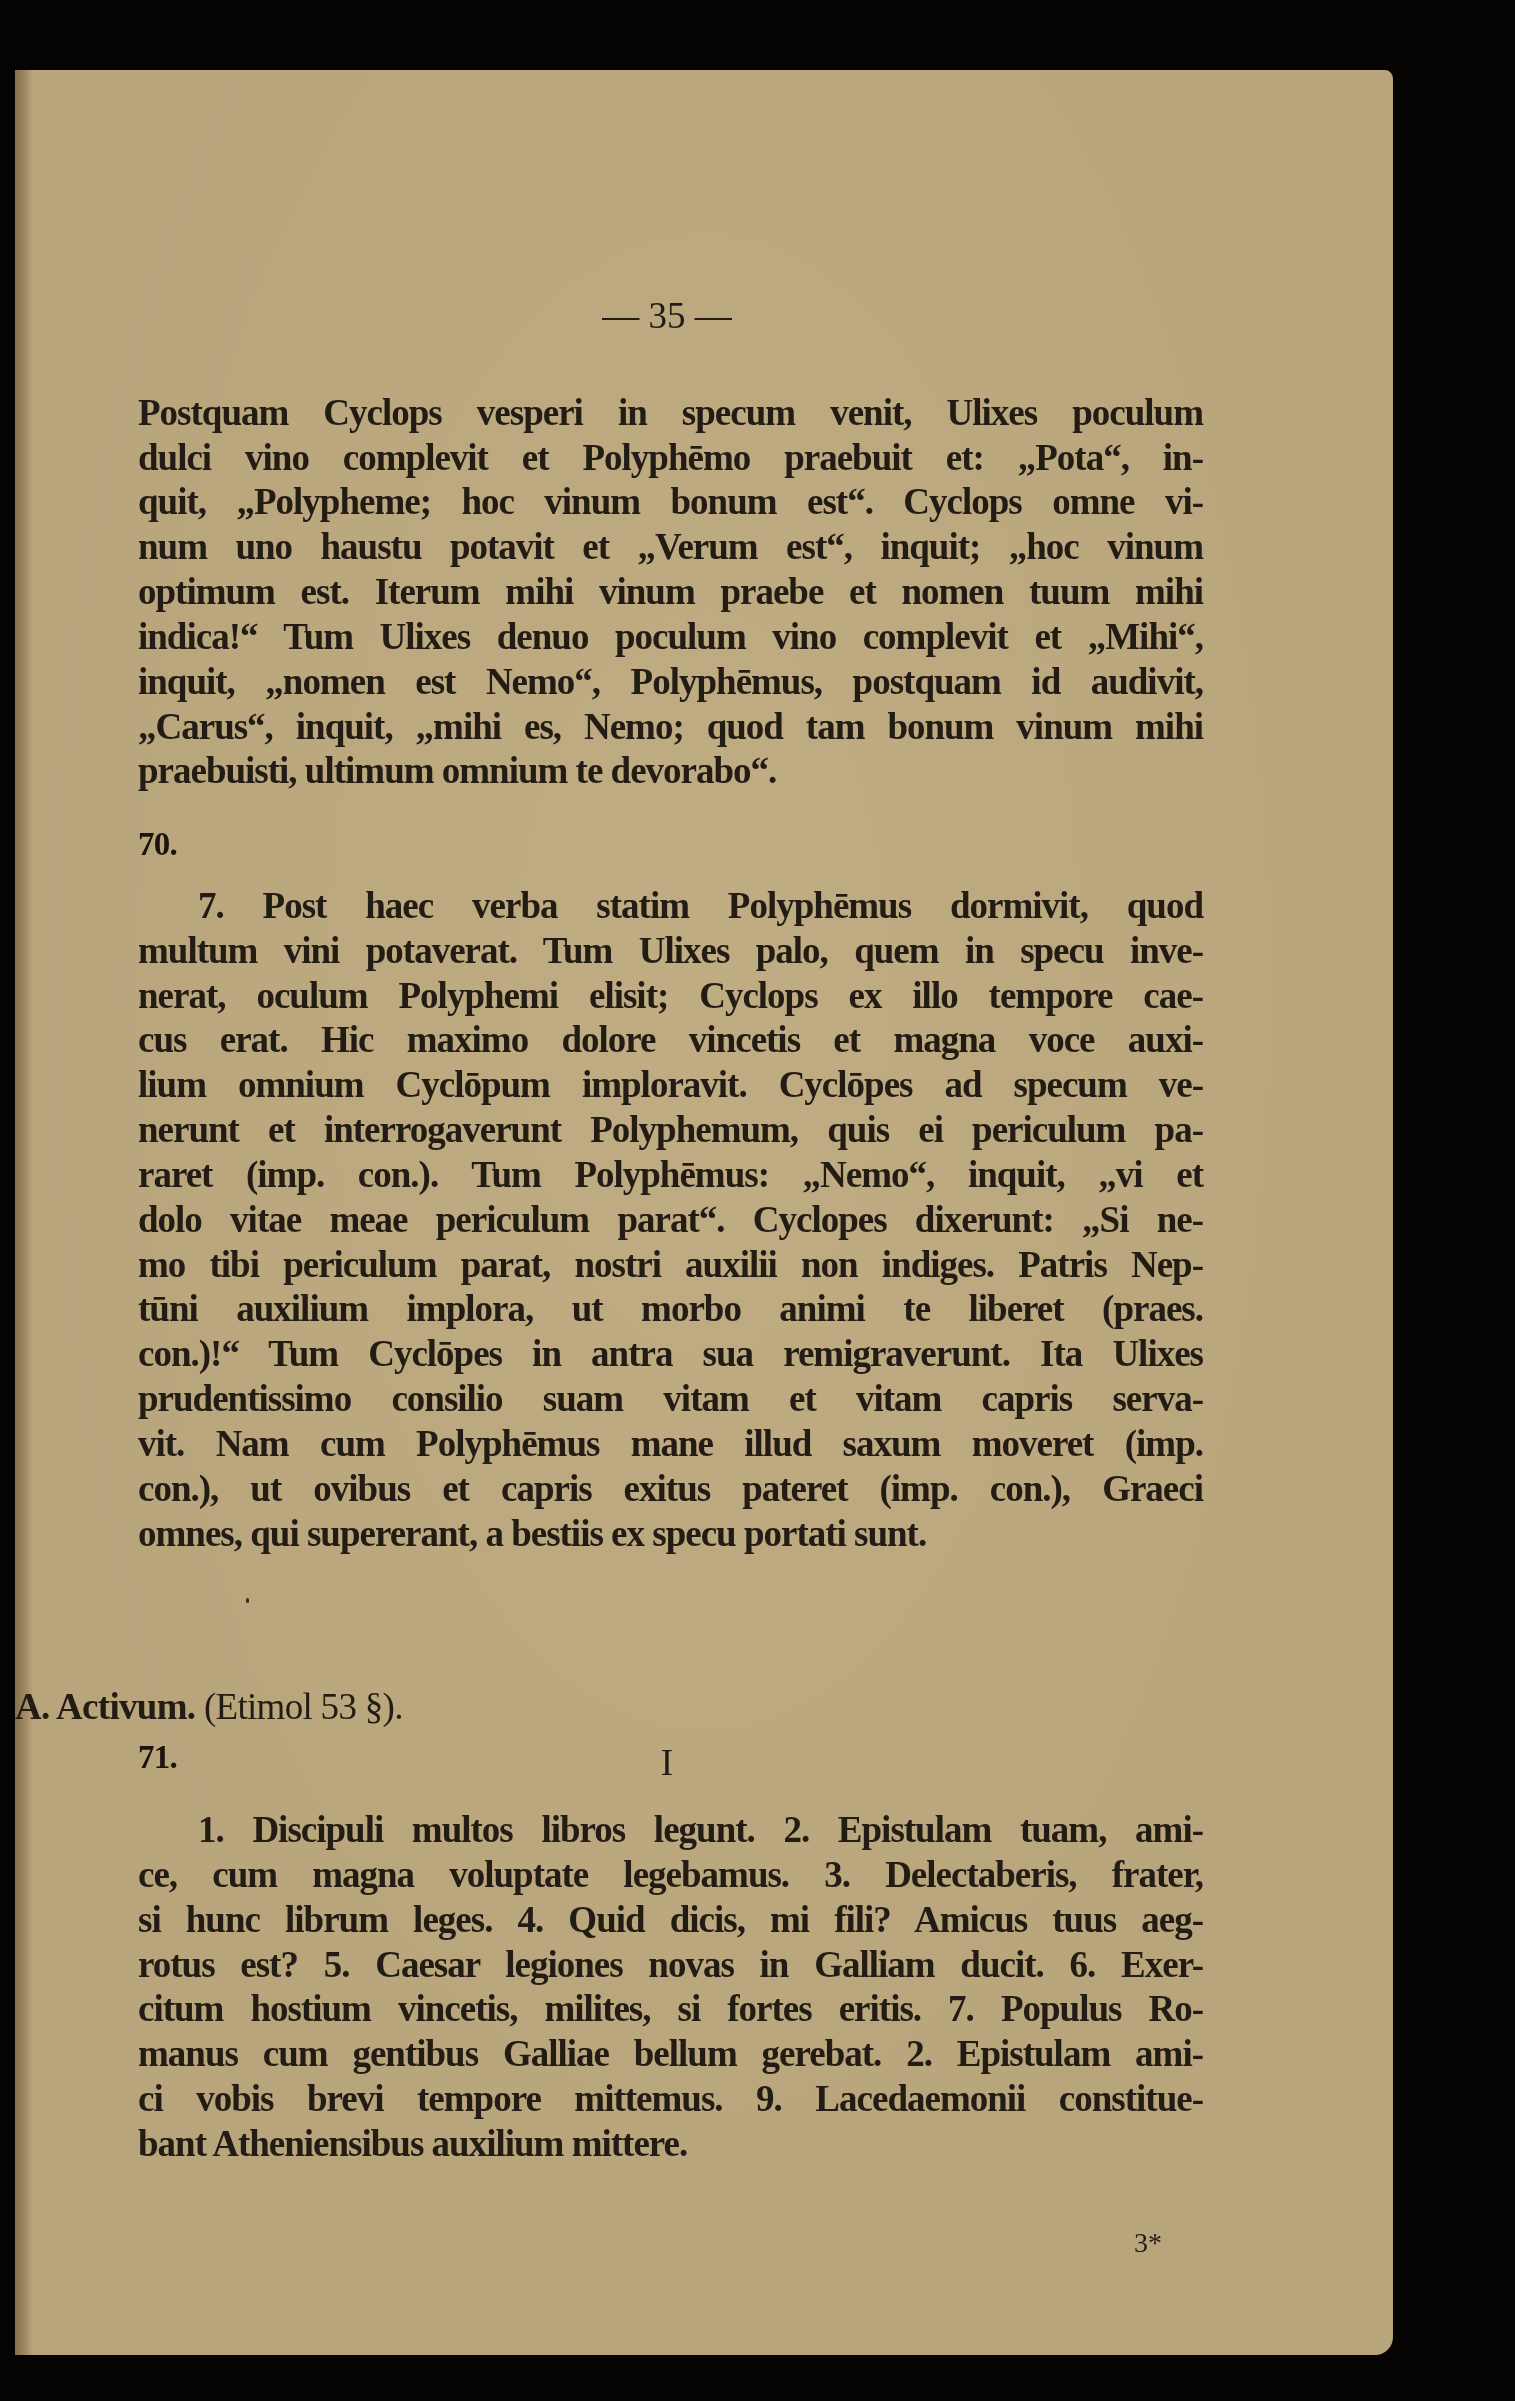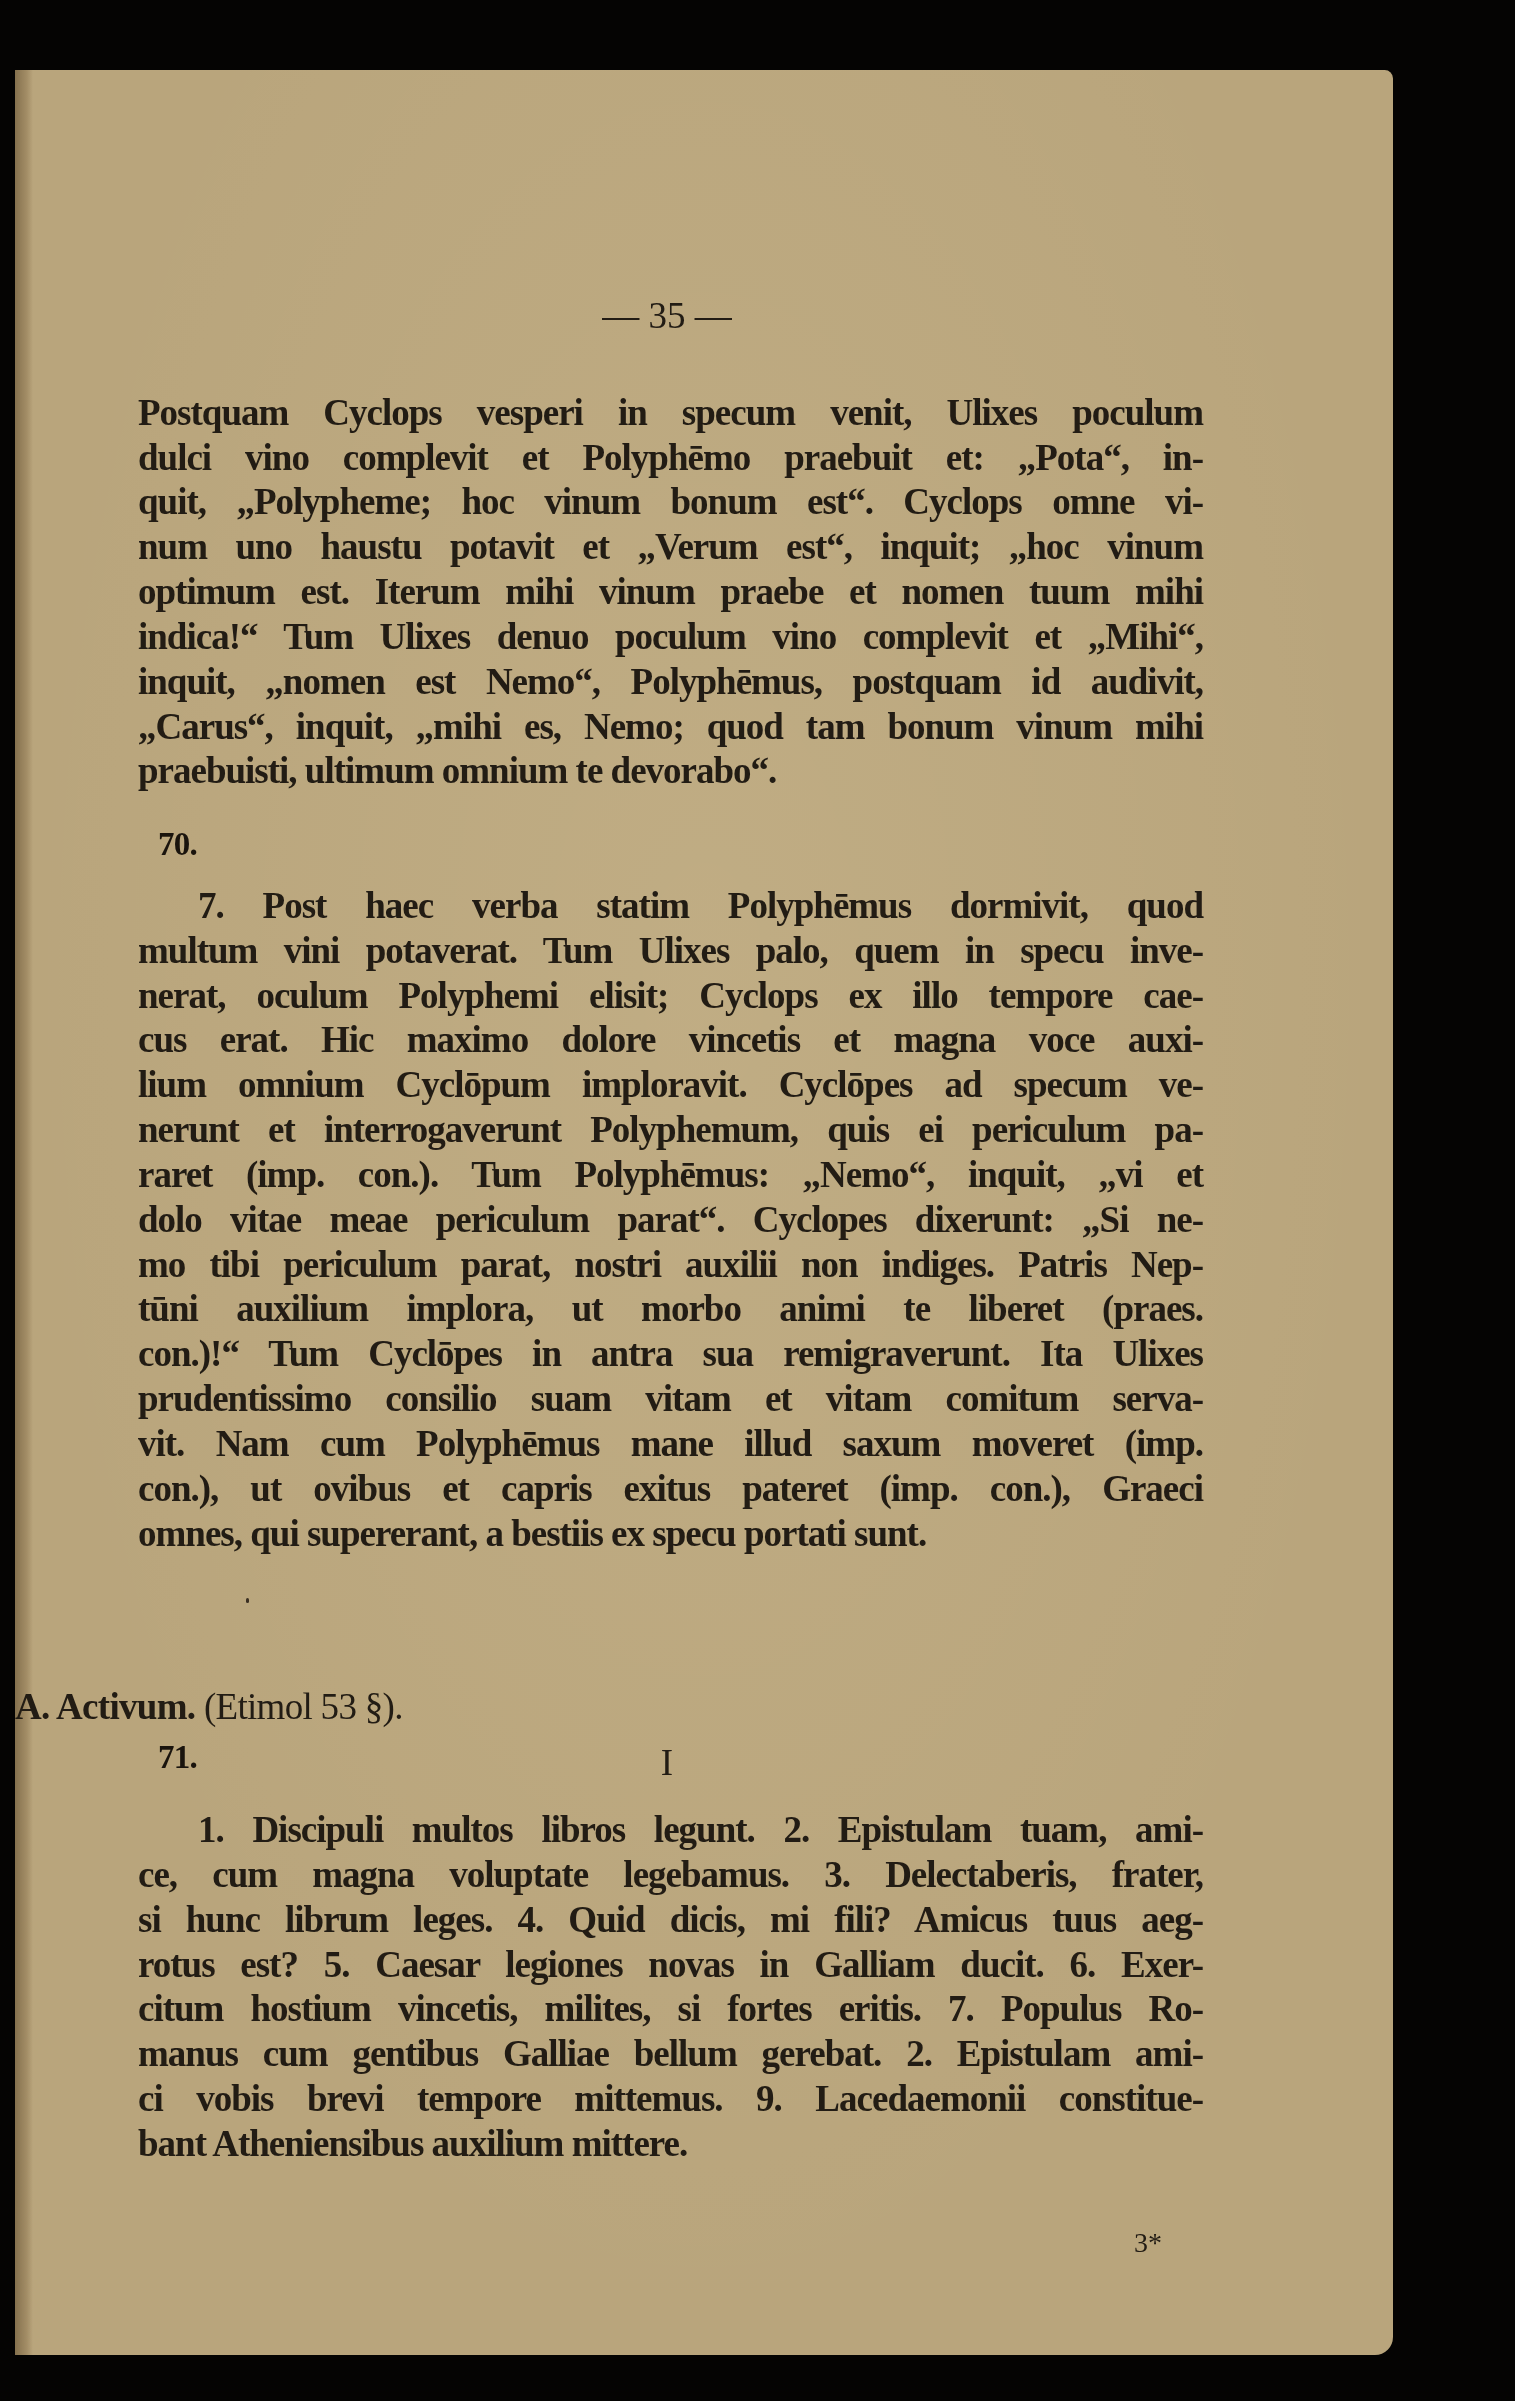--- a/index.html
+++ b/index.html
@@ -32,7 +32,6 @@
   .secnum {
     position: absolute; left: 123px; font-weight: bold; font-size: 33px; color: #1a140d;
     letter-spacing: -0.8px;
-    margin-left: 20px;
   }
   .heading {
     position: absolute; left: 0; width: 1304px; text-align: center;

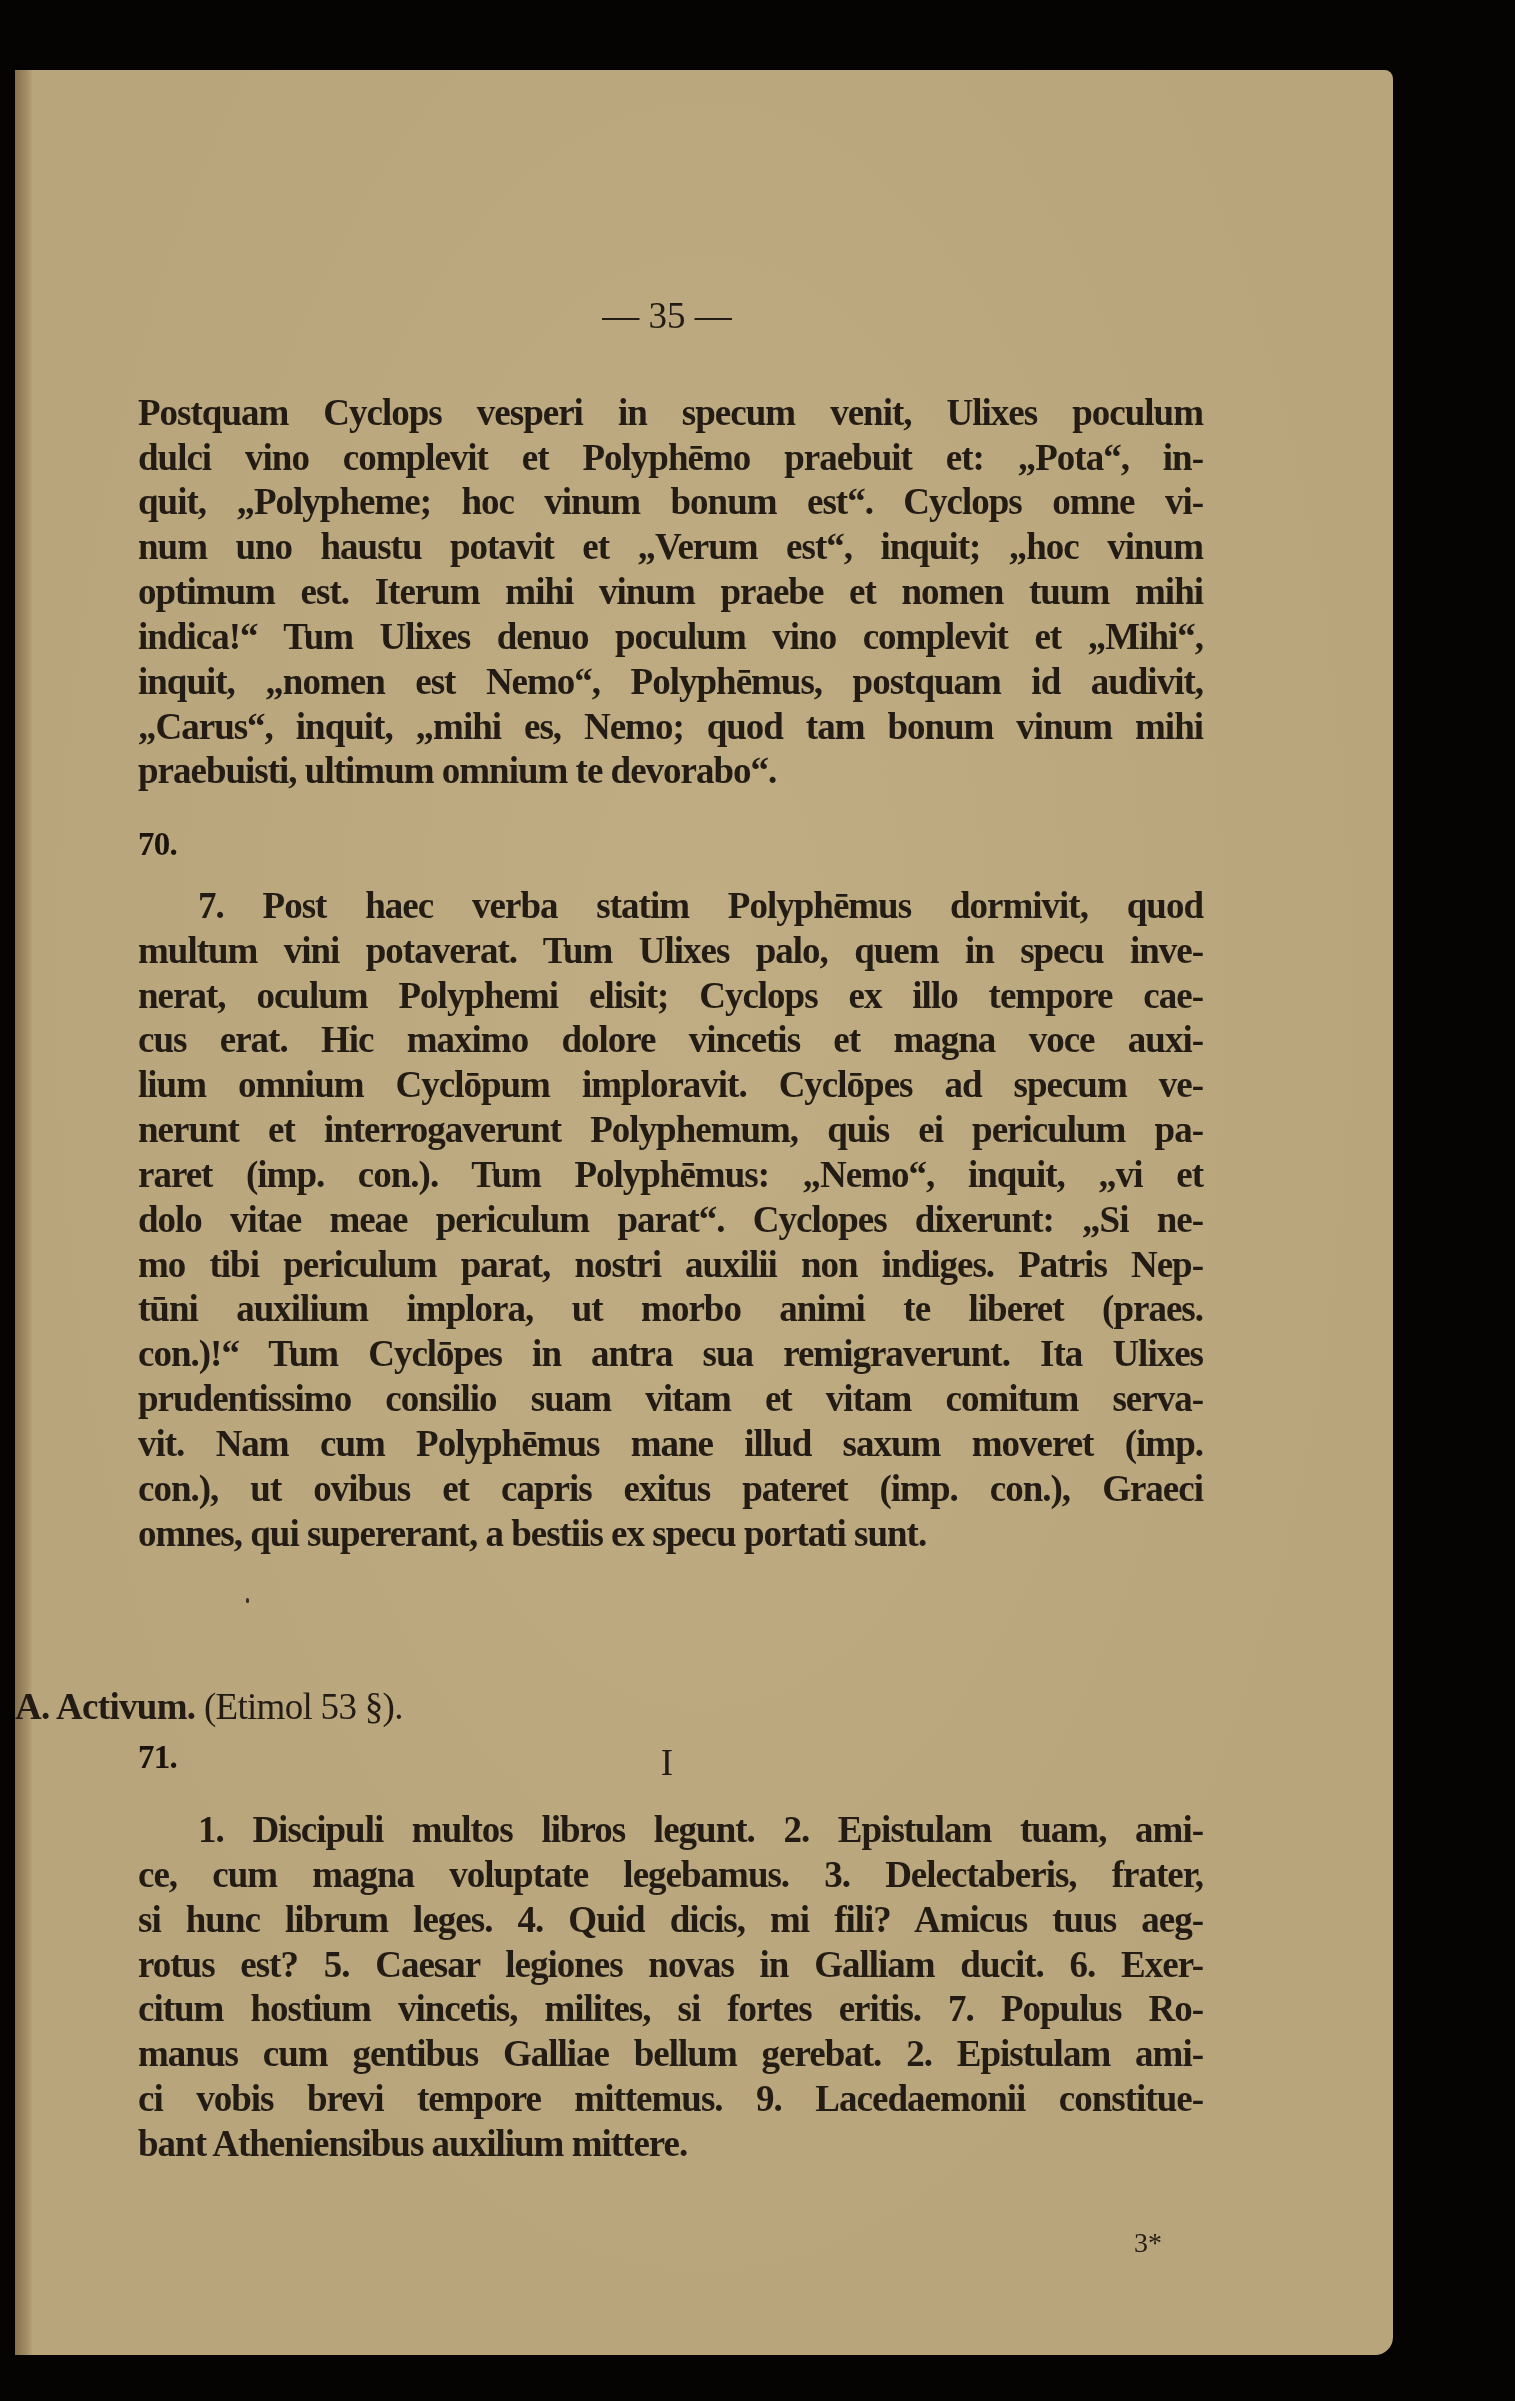--- a/index.html
+++ b/index.html
@@ -83,7 +83,7 @@
     <div class="line" style="top:1172px">mo tibi periculum parat, nostri auxilii non indiges. Patris Nep-</div>
     <div class="line" style="top:1216px">tūni auxilium implora, ut morbo animi te liberet (praes.</div>
     <div class="line" style="top:1261px">con.)!“ Tum Cyclōpes in antra sua remigraverunt. Ita Ulixes</div>
-    <div class="line" style="top:1306px">prudentissimo consilio suam vitam et vitam comitum serva-</div>
+    <div class="line" style="top:1306px">prudentissimo consilio suam vitam et vitam capris serva-</div>
     <div class="line" style="top:1351px">vit. Nam cum Polyphēmus mane illud saxum moveret (imp.</div>
     <div class="line" style="top:1396px">con.), ut ovibus et capris exitus pateret (imp. con.), Graeci</div>
     <div class="line last" style="top:1441px">omnes, qui supererant, a bestiis ex specu portati sunt.</div>

